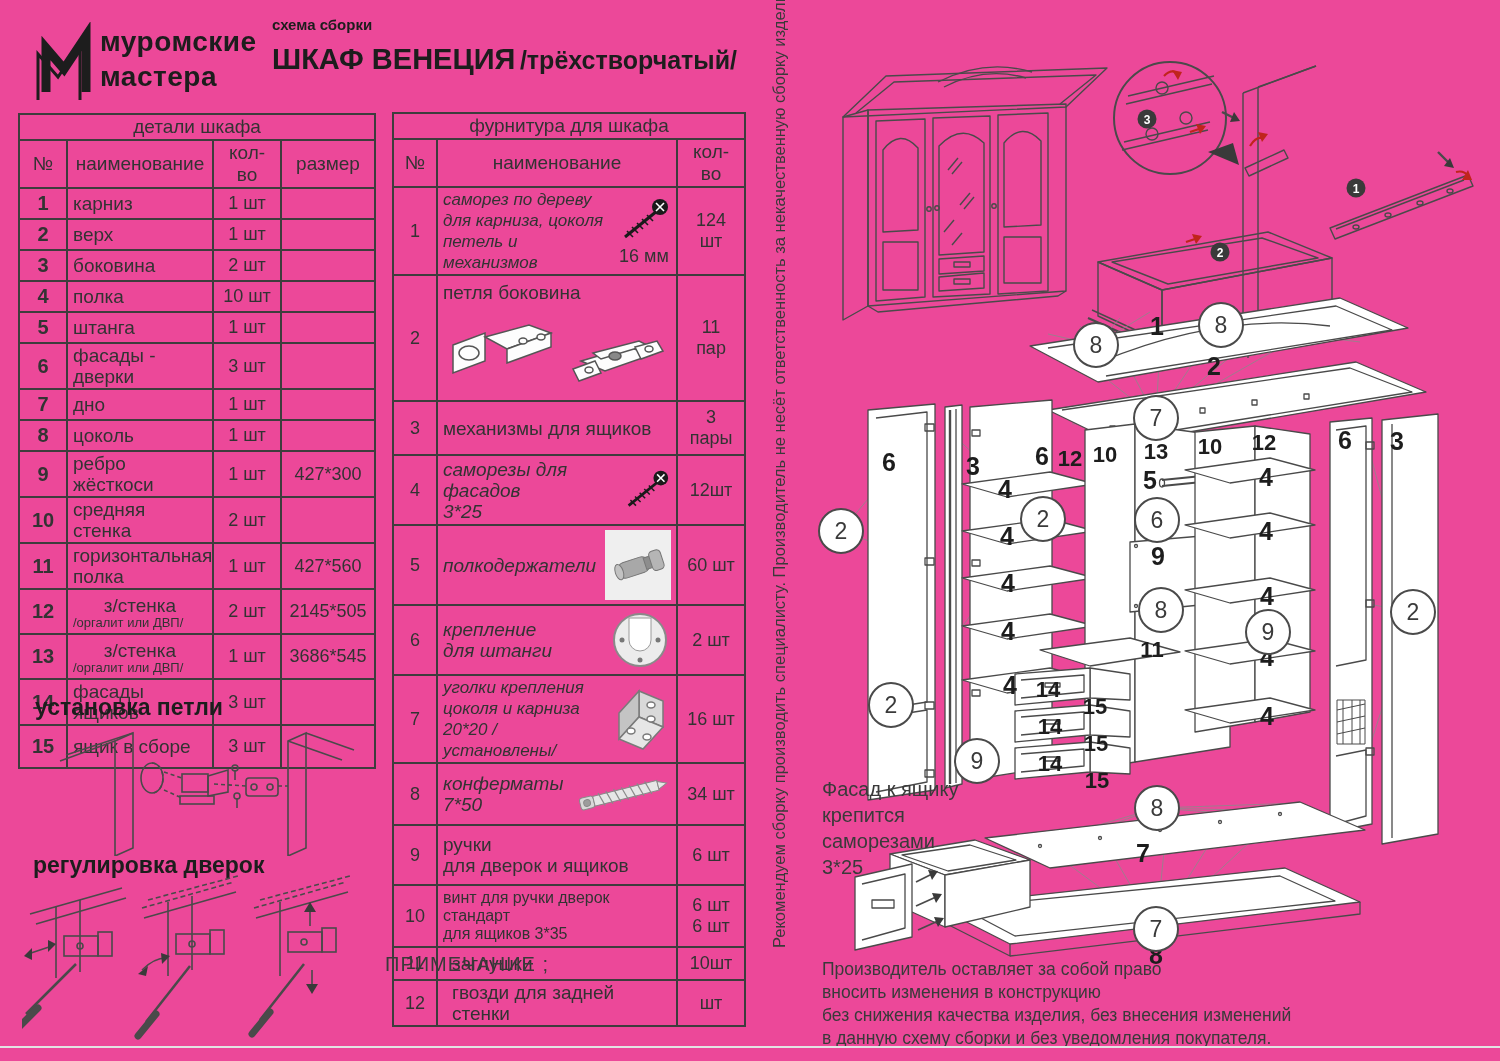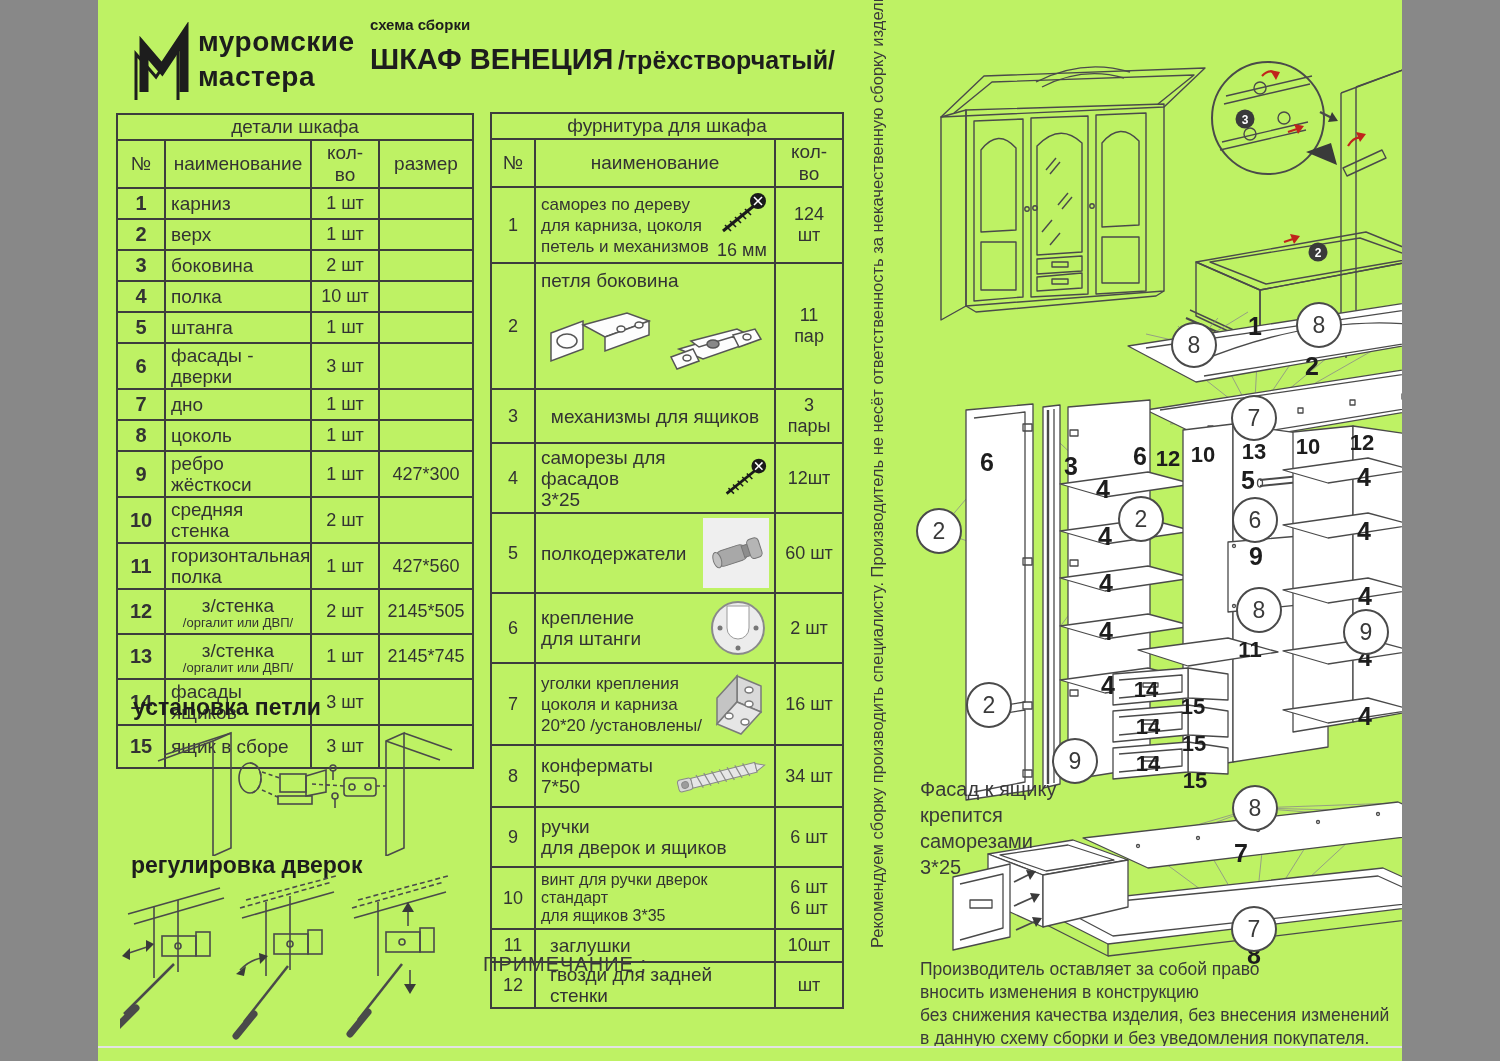--- a/index.html
+++ b/index.html
@@ -4,7 +4,7 @@
 <style>
   * { margin:0; padding:0; box-sizing:border-box; }
   body { background:#888; font-family:"Liberation Sans", sans-serif; }
-  .page { position:relative; width:1304px; height:1061px; background:#bef264; color:#2b2b2b; overflow:hidden; margin:0 auto; }
+  .page { position:relative; width:1500px; height:1061px; background:#ec4899; color:#2b2b2b; overflow:hidden; margin:0 auto; }
   .abs { position:absolute; }
   .pre { white-space:pre-line; }
 

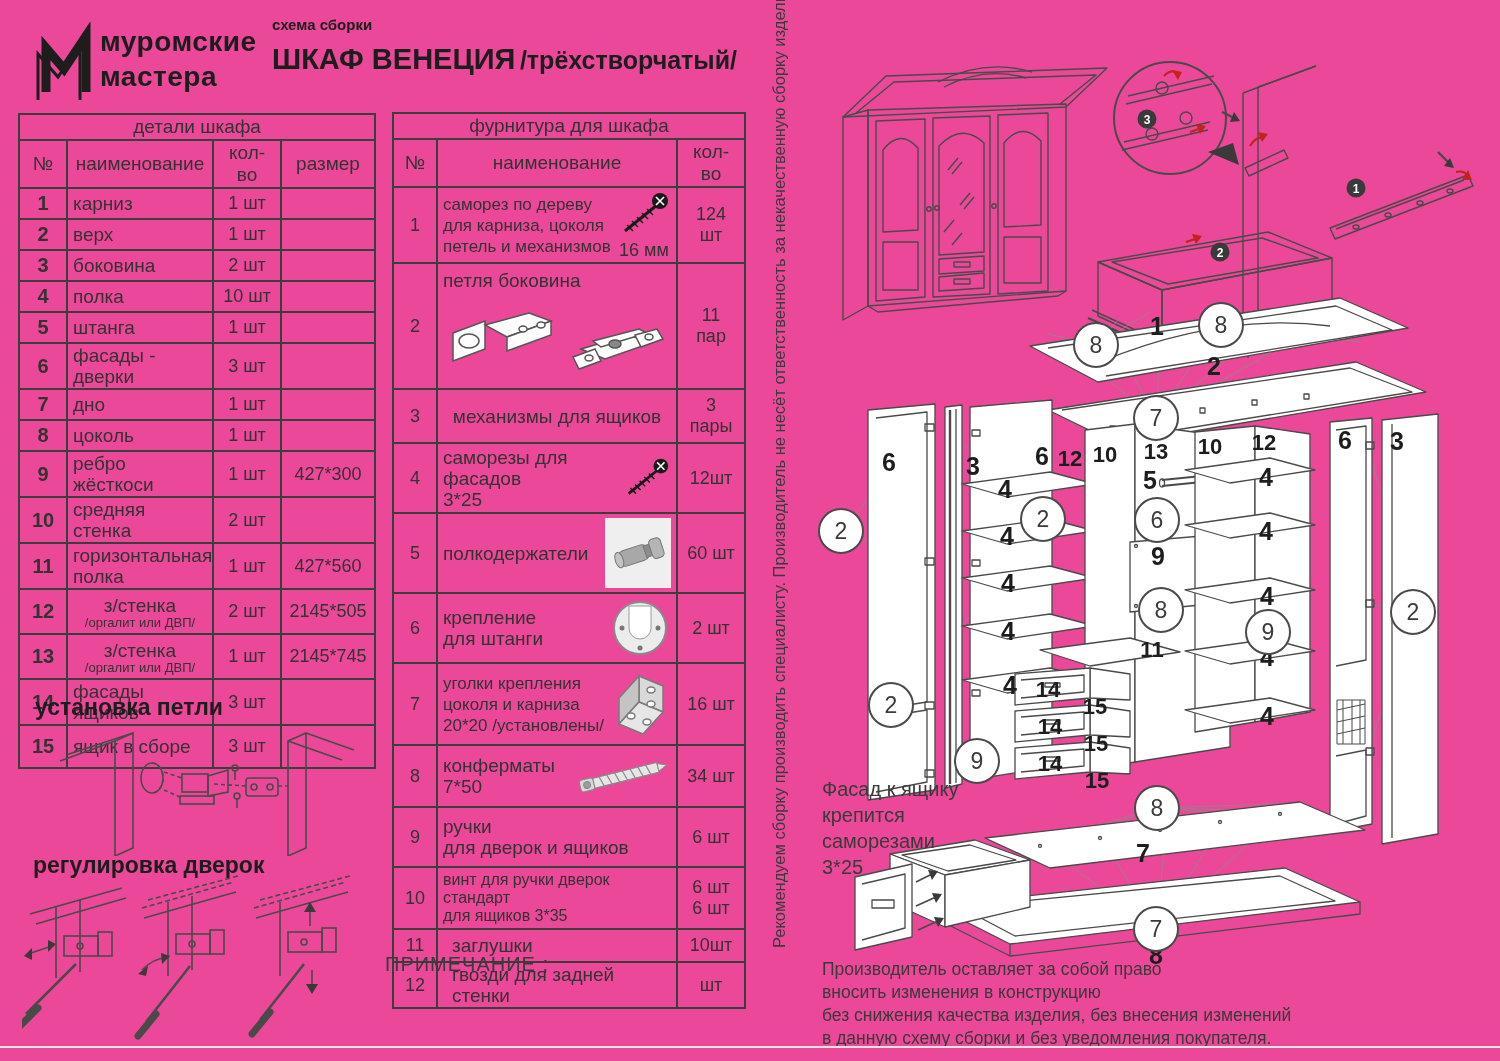--- a/index.html
+++ b/index.html
@@ -27,7 +27,7 @@
   .c-size { text-align:center; font-size:18px; }
   .sub { display:block; font-size:13px; text-align:center; line-height:13px; }
   .nm-wrap { display:flex; align-items:center; gap:4px; }
-  .nm { flex:1 1 auto; }
+  .nm { flex:1 1 auto;font-style:italic; }
   .ic { flex:0 0 auto; position:relative; }
   .icnote { font-size:18px; white-space:nowrap; }
   .small-nm { font-size:16px; line-height:18px; }

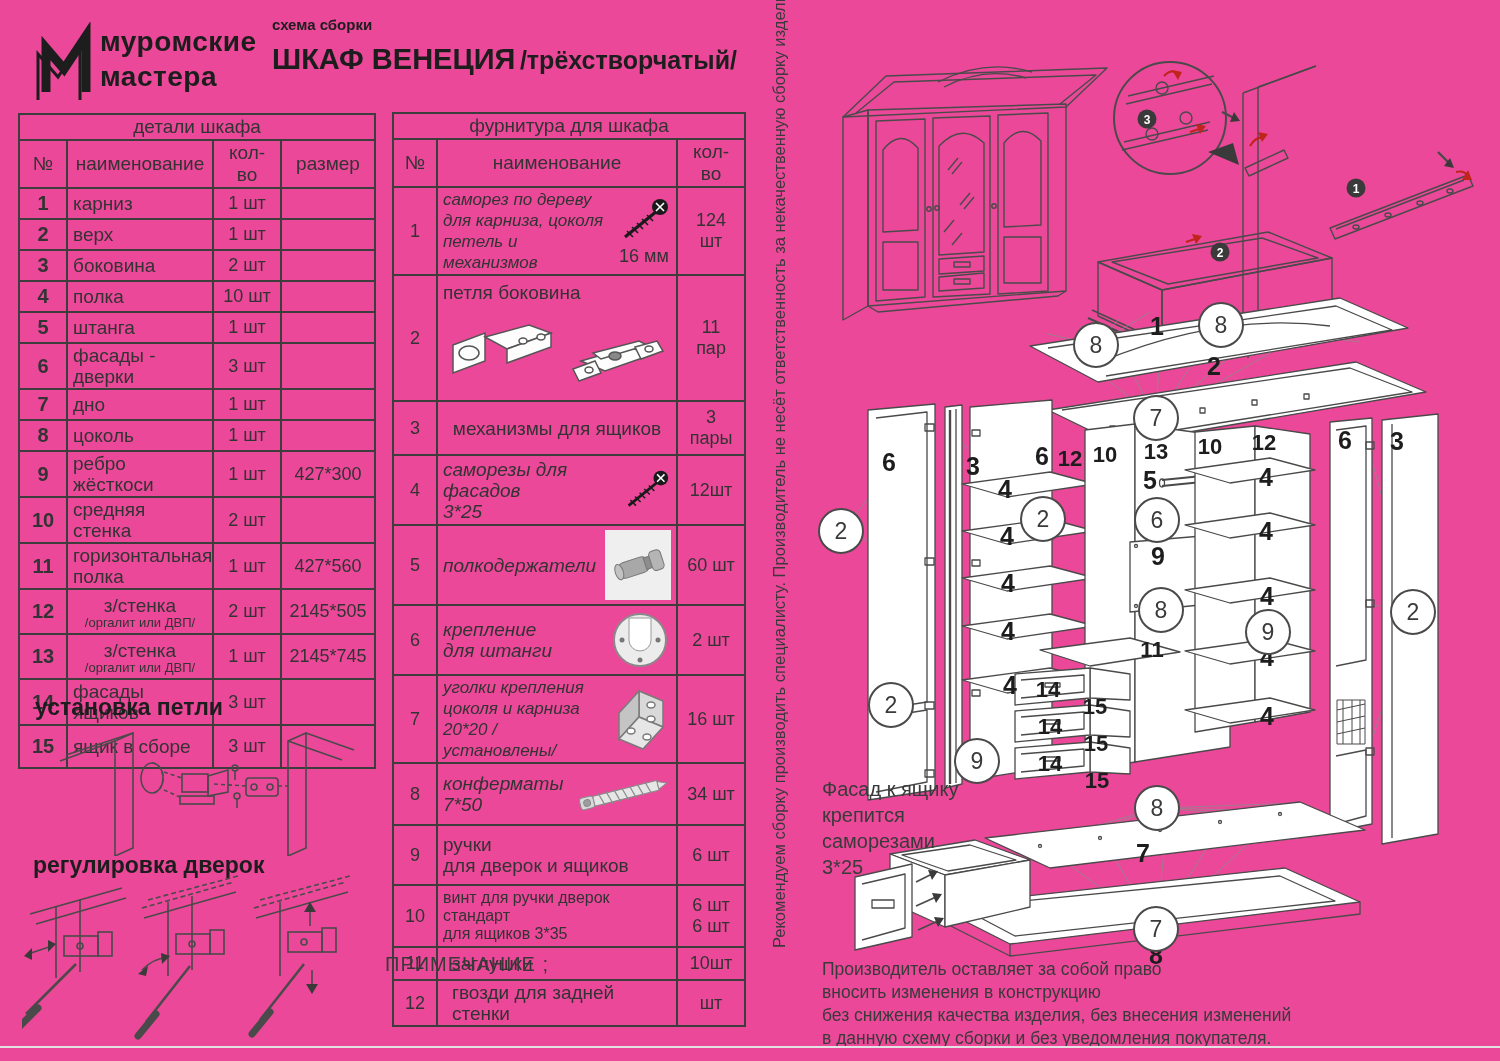--- a/index.html
+++ b/index.html
@@ -255,7 +255,7 @@
     </tr>
     <tr style="height:54px">
       <td class="c-n" style="font-weight:400;font-size:18px">3</td>
-      <td class="c-name" style="text-align:center">механизмы для ящиков</td>
+      <td class="c-name" style="">механизмы для ящиков</td>
       <td class="c-qty pre">3
 пары</td>
     </tr>

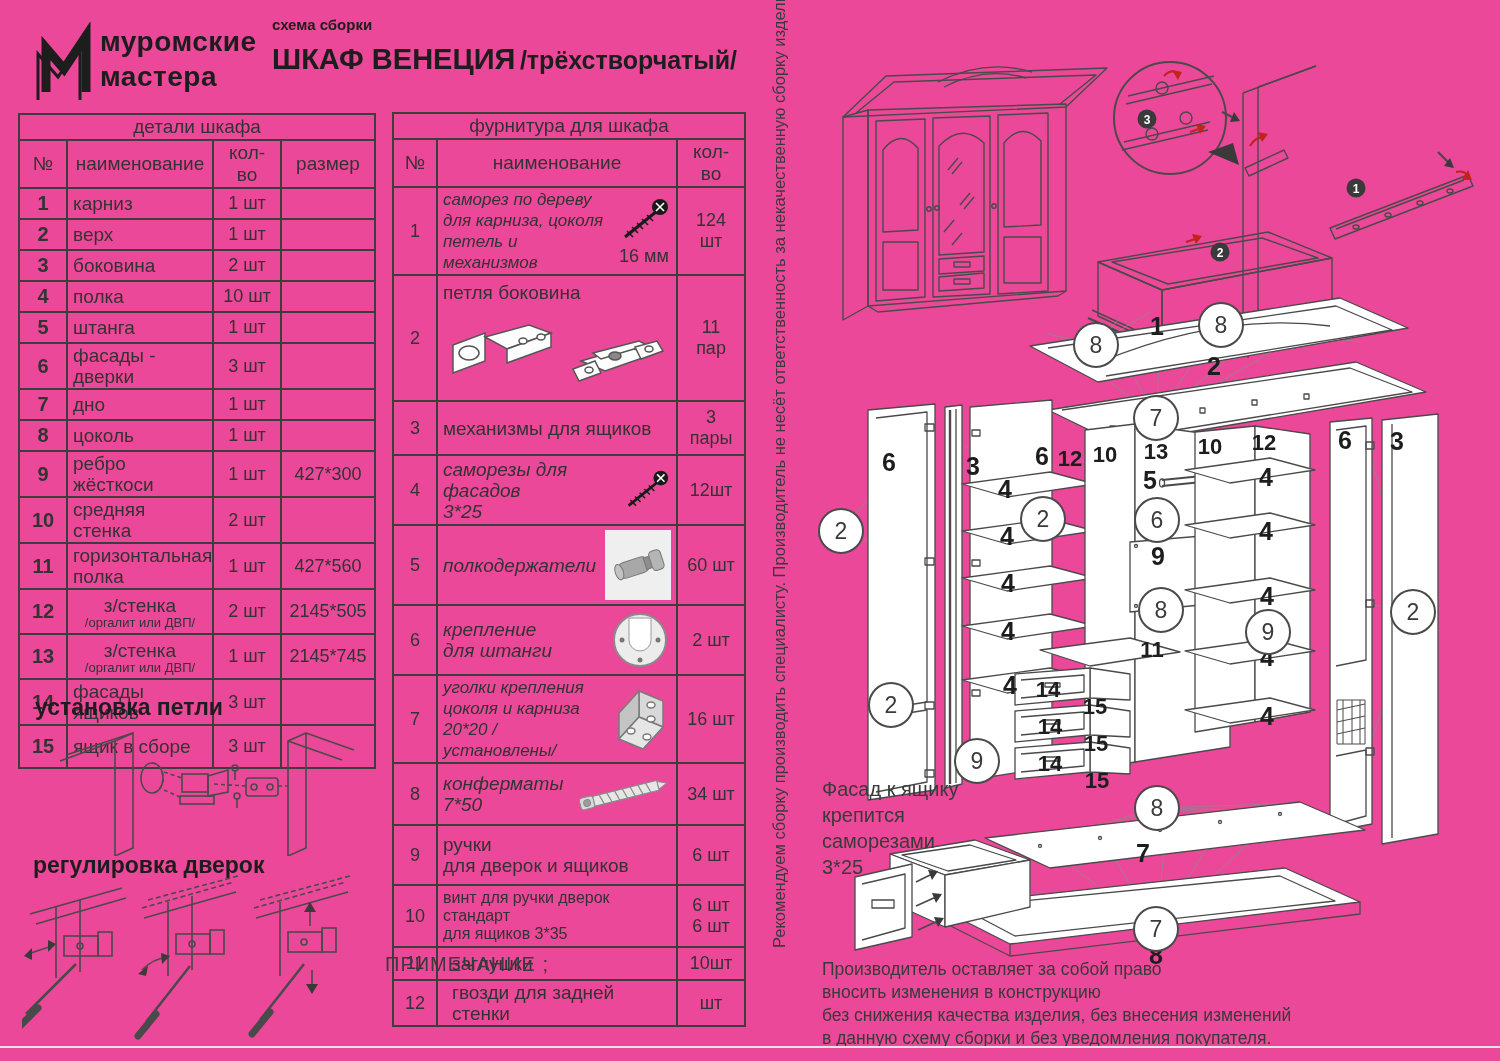--- a/index.html
+++ b/index.html
@@ -25,7 +25,7 @@
   .c-name { font-size:19px; line-height:21px; }
   .c-qty { text-align:center; font-size:18px; }
   .c-size { text-align:center; font-size:18px; }
-  .sub { display:block; font-size:13px; text-align:center; line-height:13px; }
+  .sub { display:block; font-size:13px; text-align:left; line-height:13px; }
   .nm-wrap { display:flex; align-items:center; gap:4px; }
   .nm { flex:1 1 auto;font-style:italic; }
   .ic { flex:0 0 auto; position:relative; }

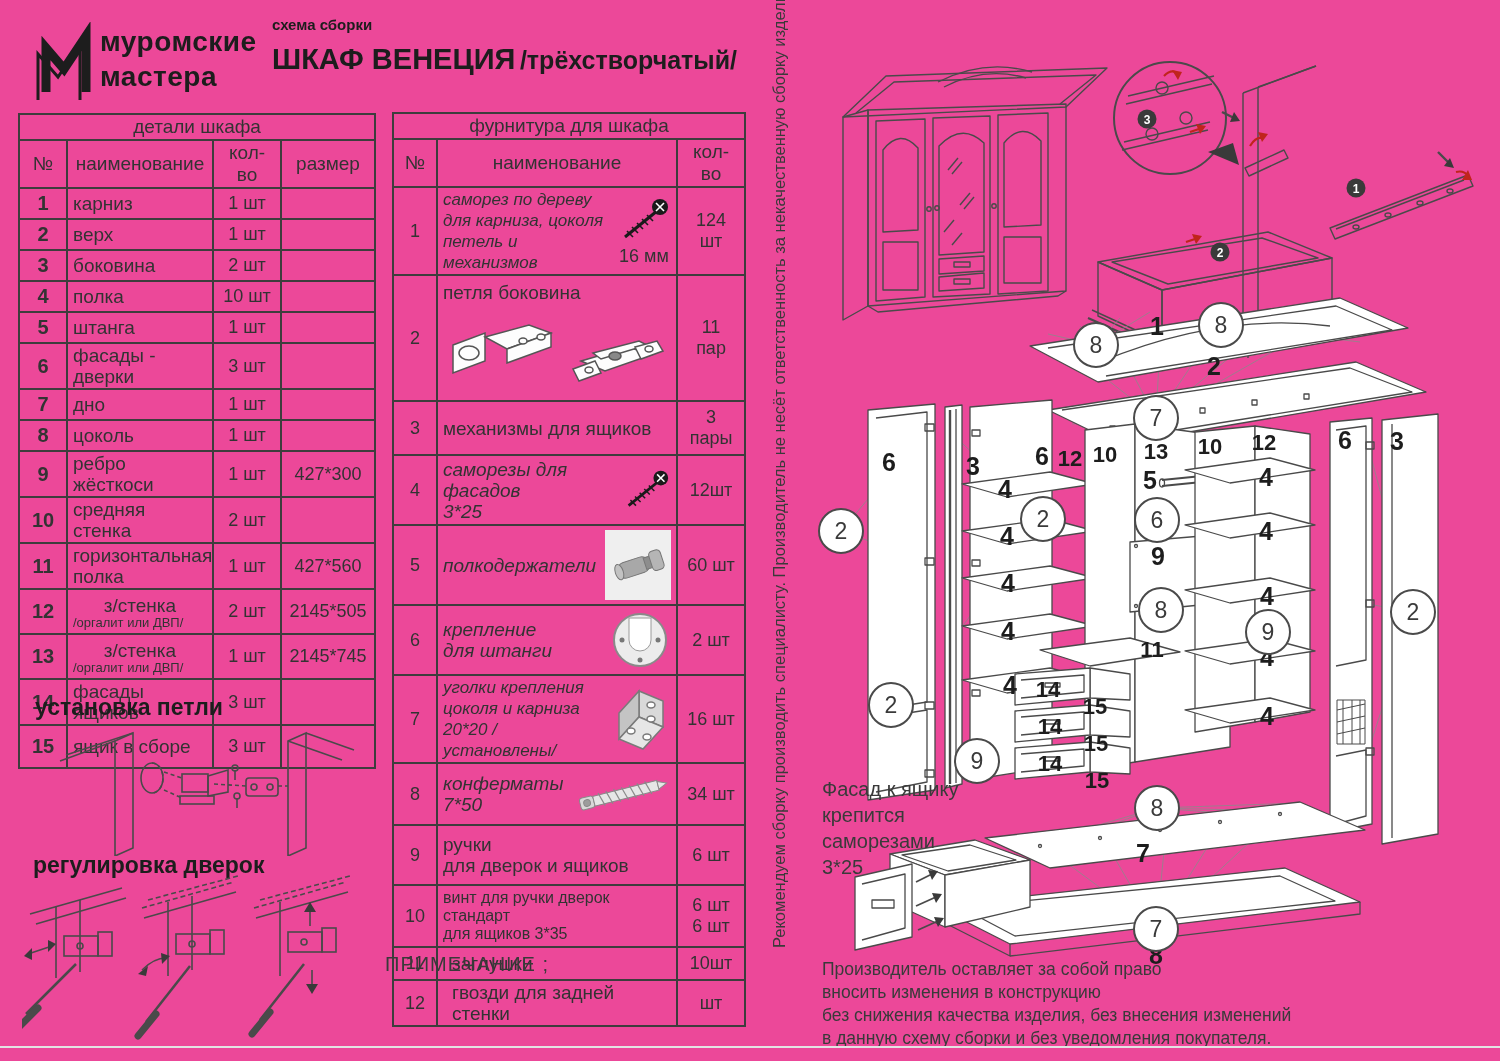--- a/index.html
+++ b/index.html
@@ -169,7 +169,7 @@
           <td class="c-n">13</td>
           <td class="c-name" style="text-align:center"><span>з/стенка</span><span class="sub">/оргалит или ДВП/</span></td>
           <td class="c-qty">1 шт</td>
-          <td class="c-size">2145*745</td>
+          <td class="c-size">3686*545</td>
         </tr>
     <tr style="height:43px">
           <td class="c-n">14</td>

